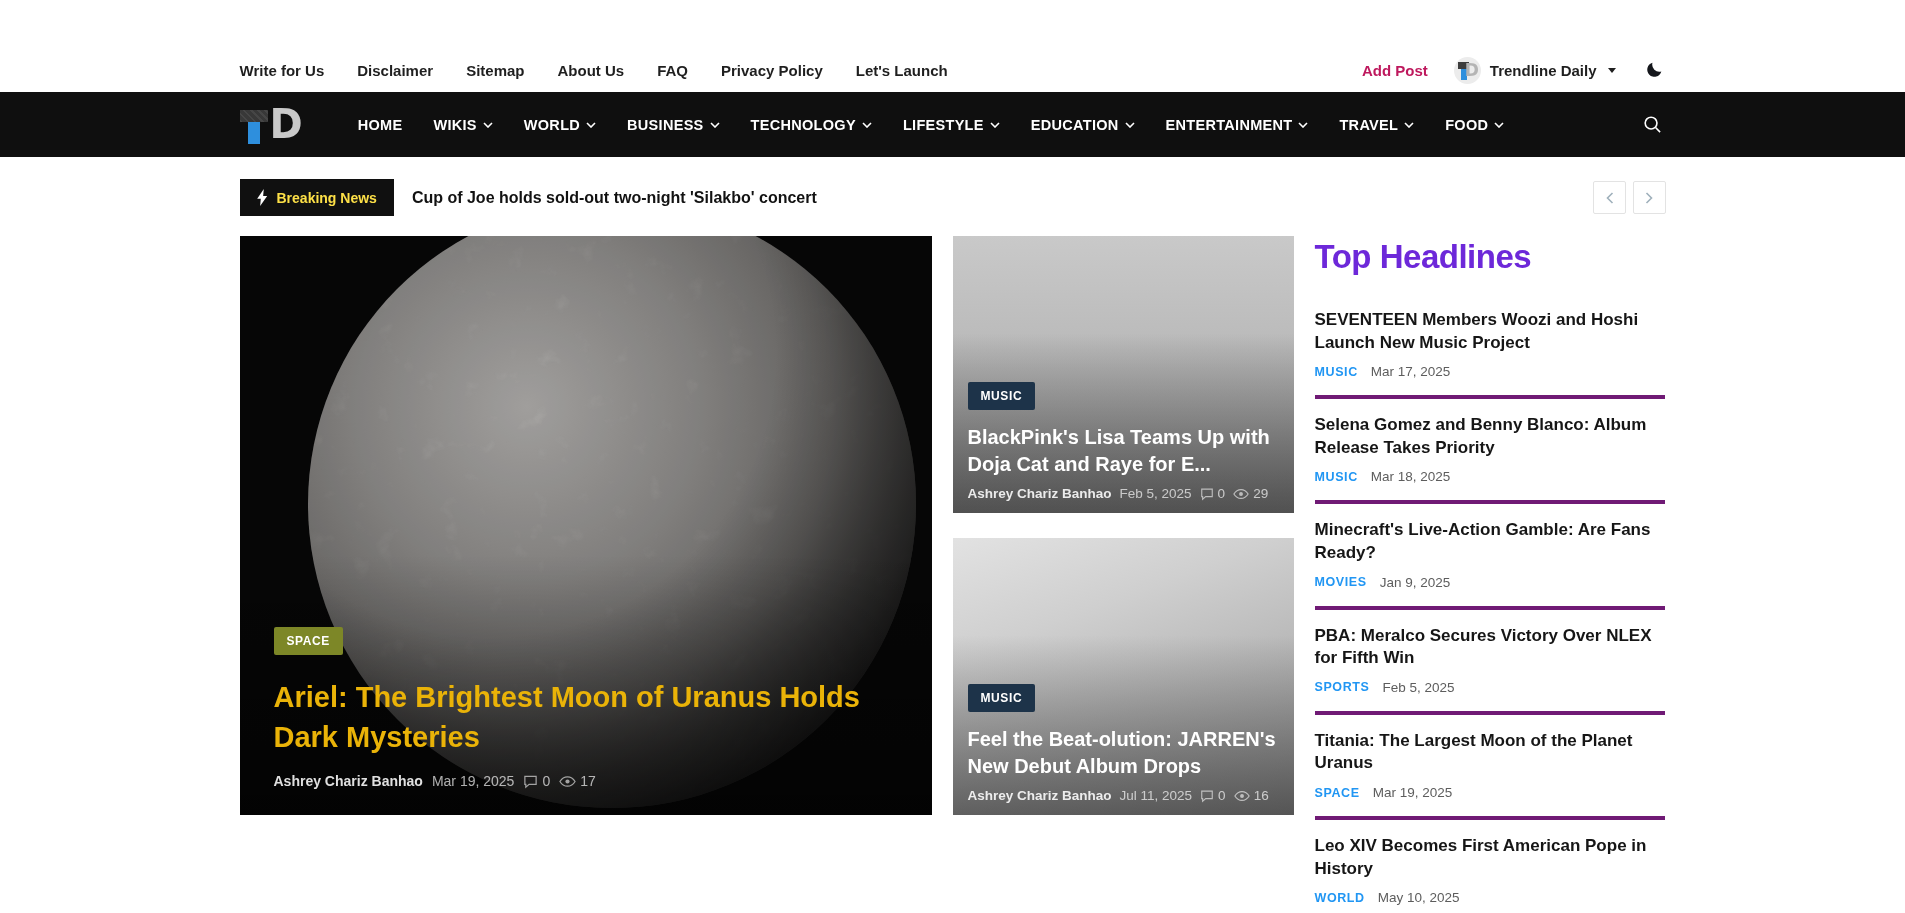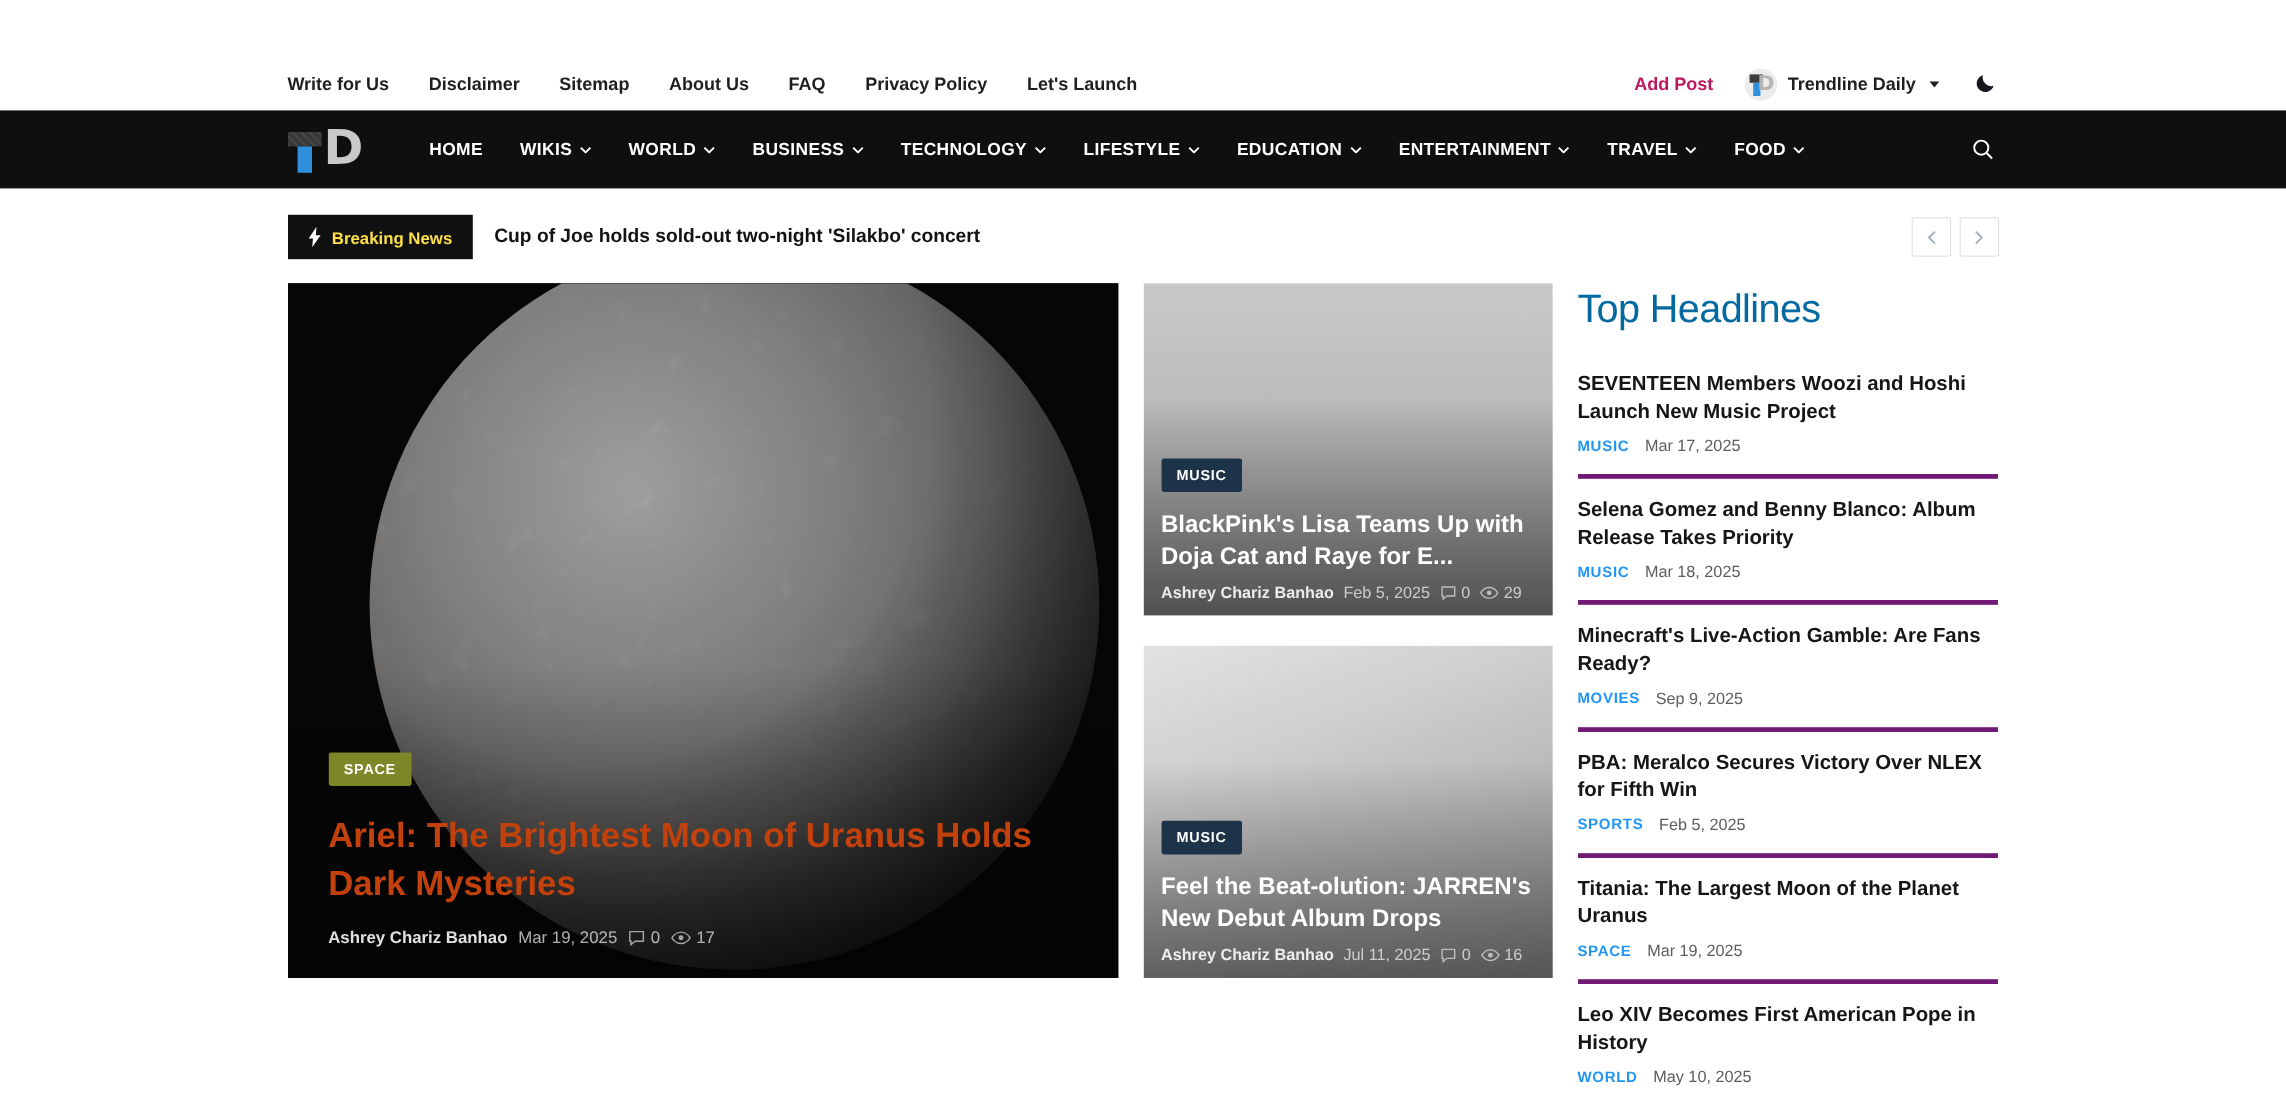--- a/index.html
+++ b/index.html
@@ -77,7 +77,7 @@
 
   
   .sidebar { padding-top:2px; }
-  .sb-title { font-size:33px; font-weight:400; color:#0369a1; letter-spacing:-.5px; }
+  .sb-title { font-size:33px; font-weight:700; color:#6d28d9; letter-spacing:-.5px; }
   .sb-list { margin-top:18px; }
   .sb-item { padding:15px 0 16px 0; border-bottom:4px solid #701a75; cursor:pointer; }
   .sb-item:last-child { border-bottom:none; }

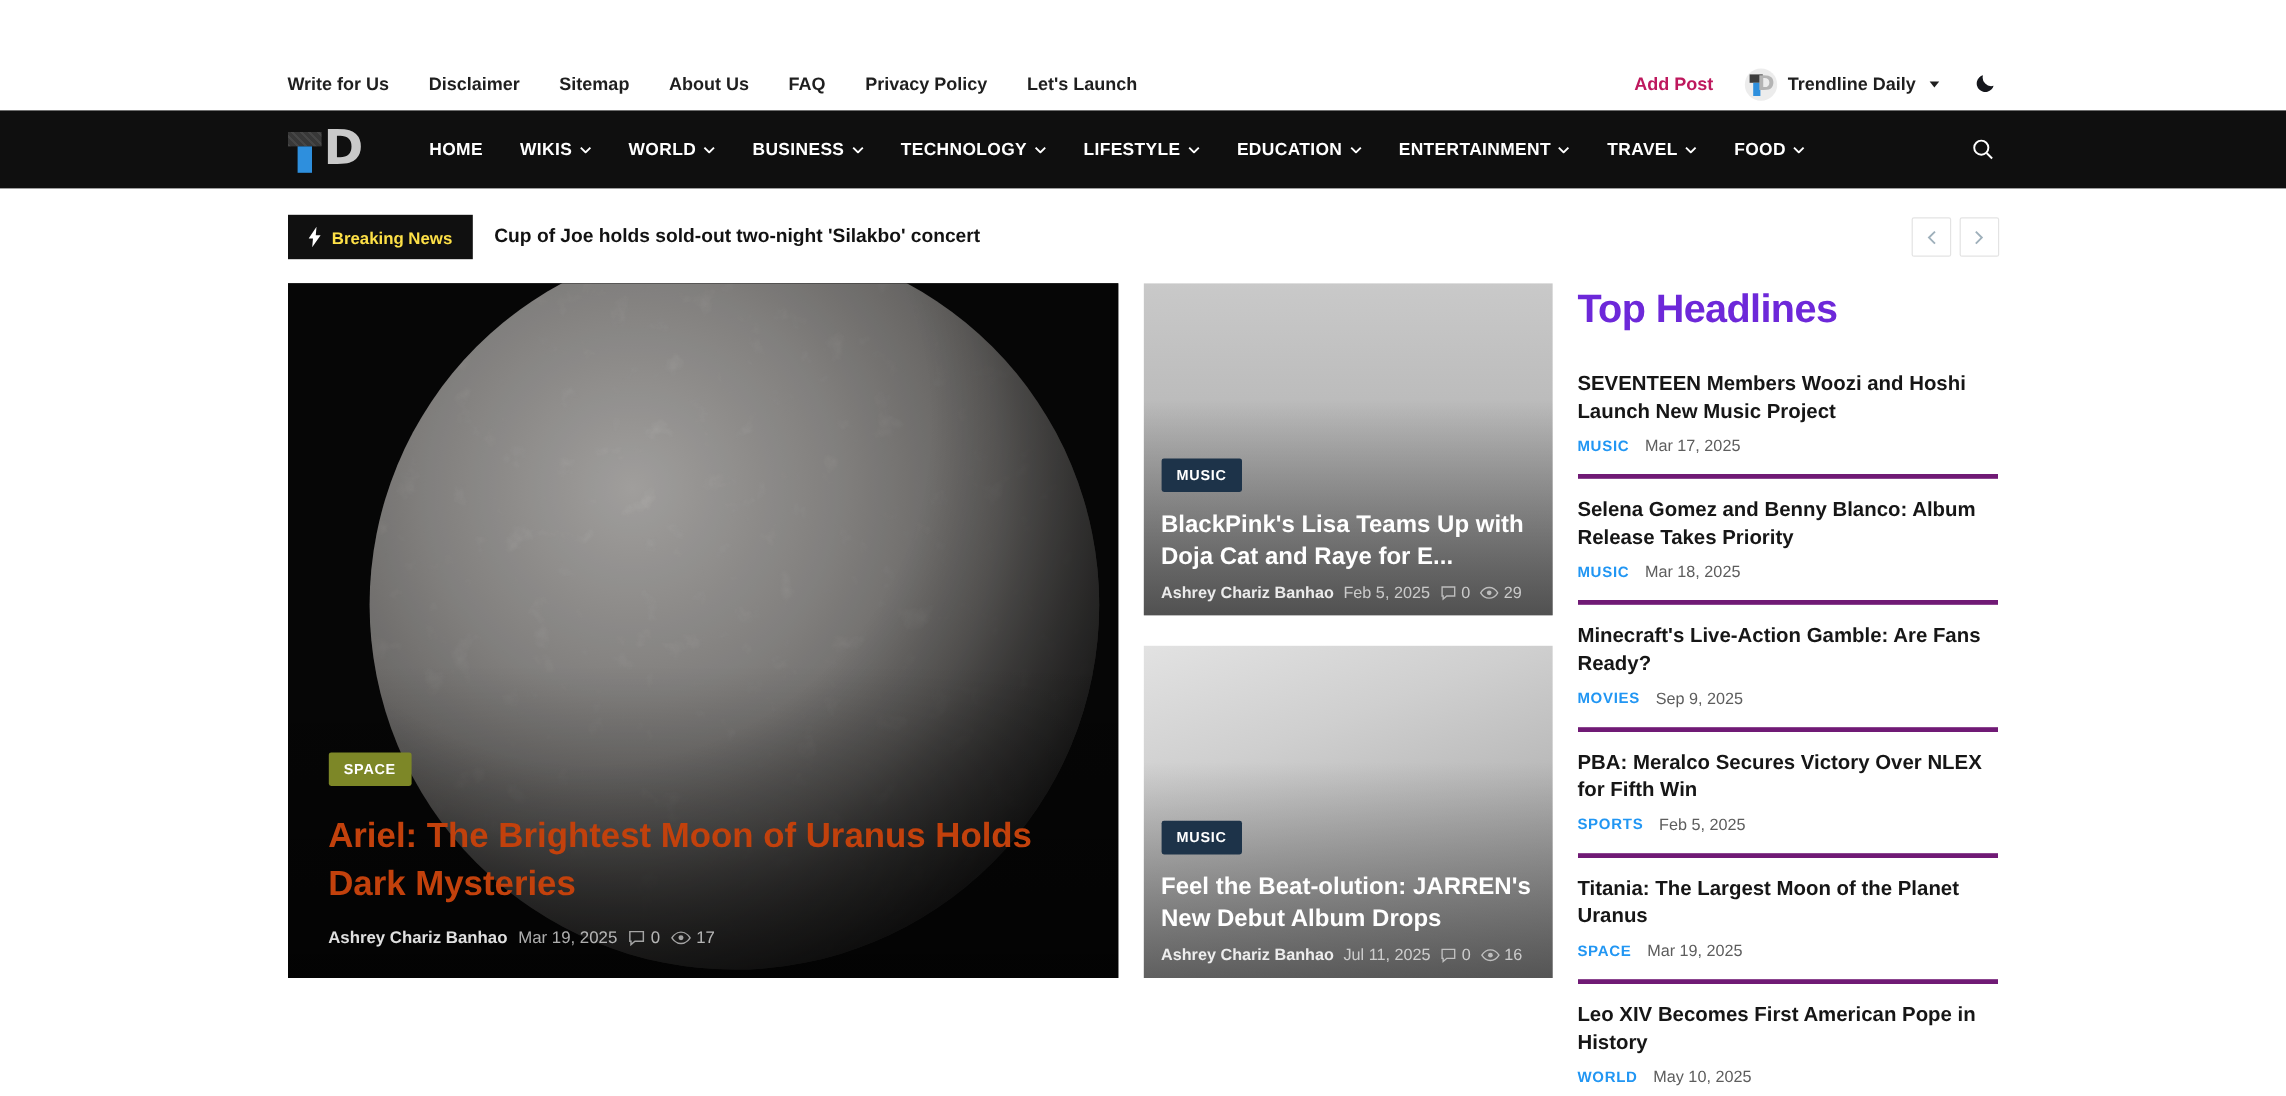--- a/index.html
+++ b/index.html
@@ -360,7 +360,7 @@
           <div class="sb-item-title">Minecraft's Live-Action Gamble: Are Fans Ready?</div>
           <div class="sb-item-meta">
               <a class="sb-cat">MOVIES</a>
-              <span class="sb-date">Sep 9, 2025</span>
+              <span class="sb-date">Jan 9, 2025</span>
             </div>
         </div>
         <div class="sb-item">

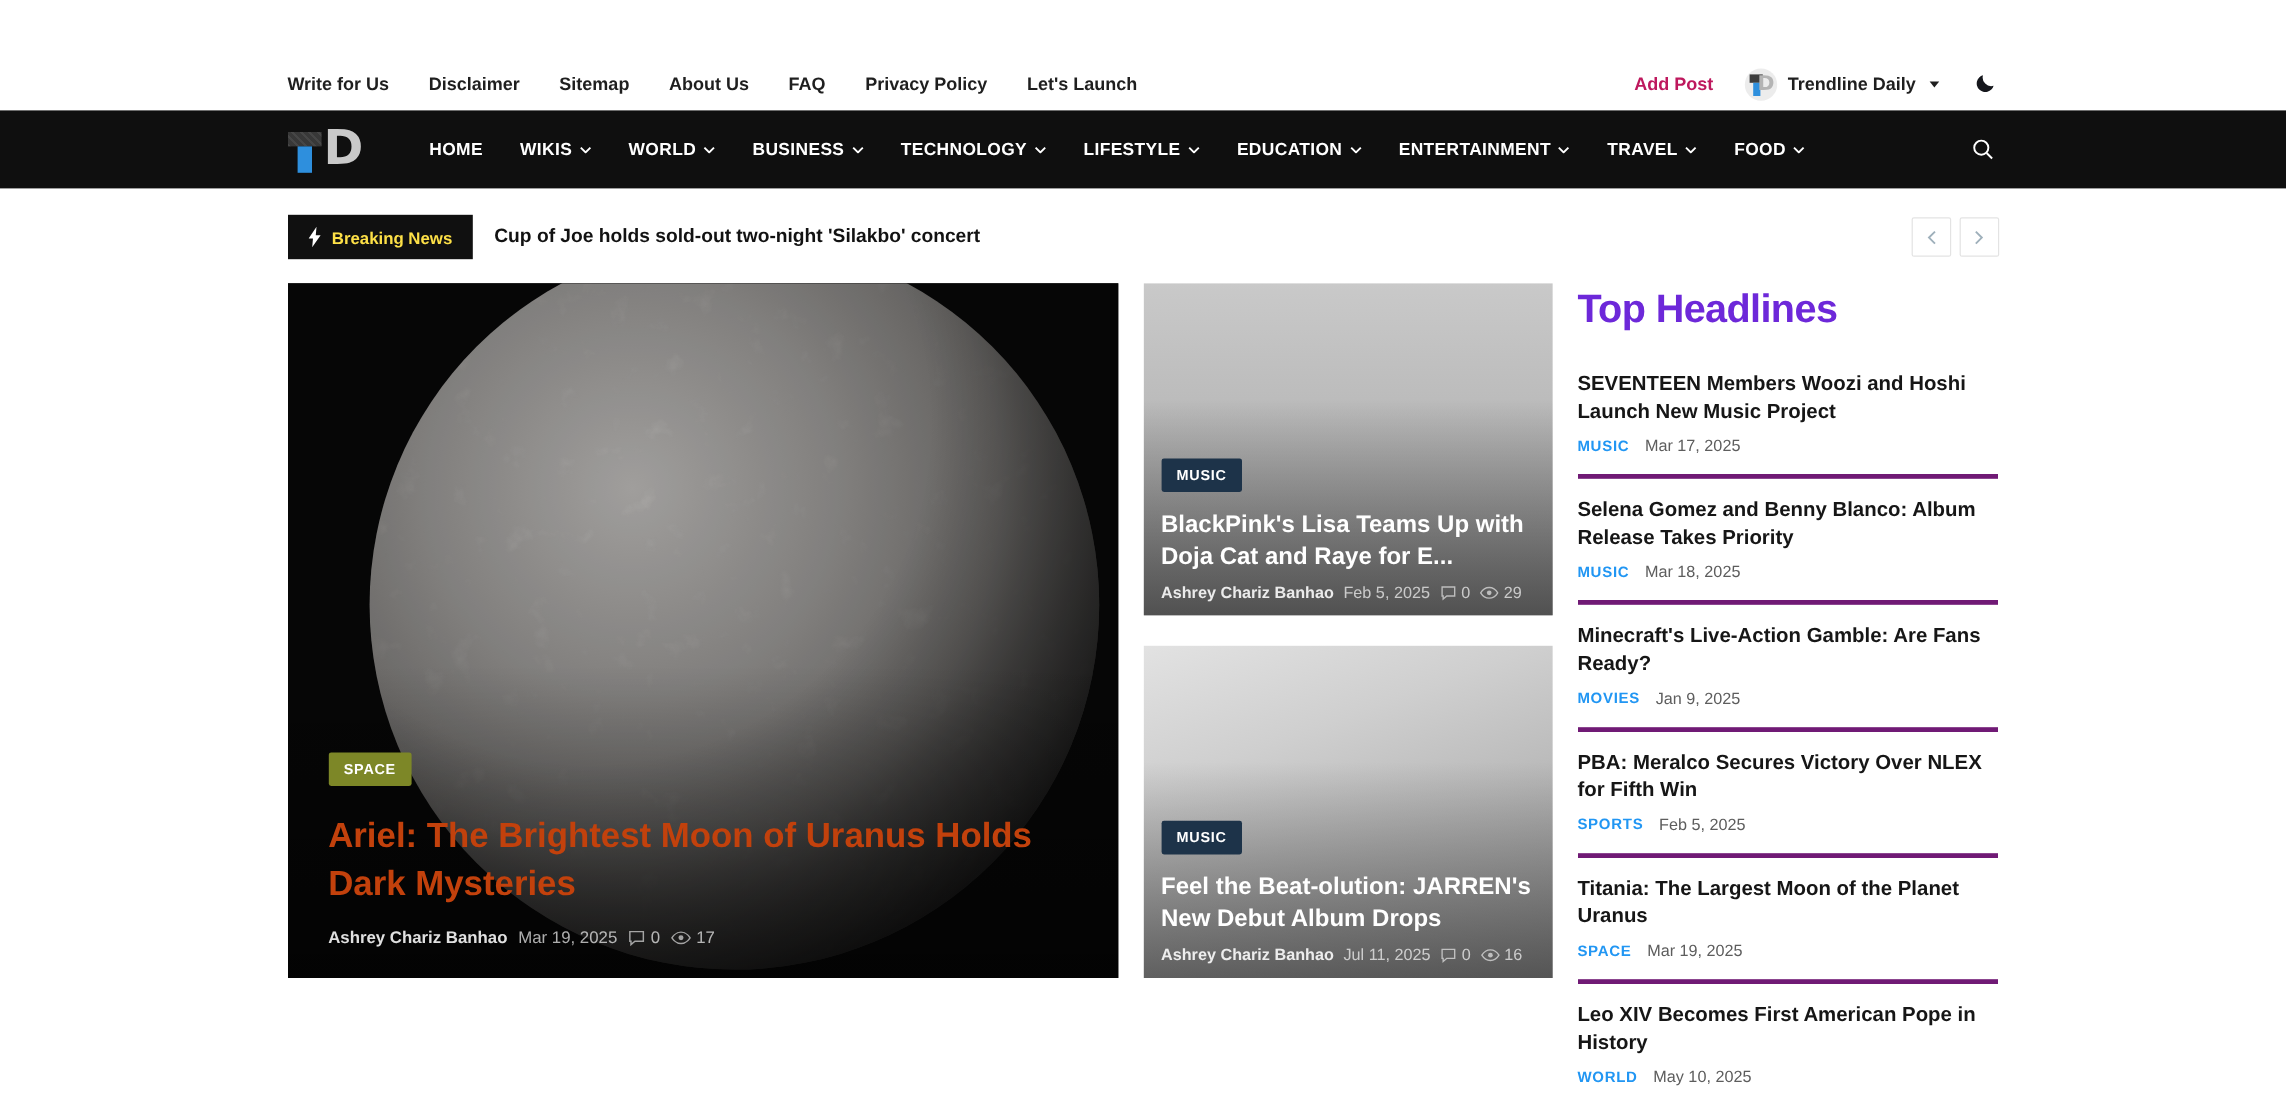--- a/index.html
+++ b/index.html
@@ -59,7 +59,7 @@
      padding:7px 13px; border-radius:2px; text-transform:uppercase; }
   .badge-space { background:#7d8727; }
   .badge-music { background:#1d3349; }
-  .hero-title { margin-top:22px; color:#c2410c; font-size:29px; line-height:1.38; font-weight:700; max-width:620px; }
+  .hero-title { margin-top:22px; color:#eab308; font-size:29px; line-height:1.38; font-weight:700; max-width:620px; }
   .meta { display:flex; align-items:center; gap:9px; margin-top:16px; font-size:14px; color:rgba(255,255,255,.68); }
   .meta .author { font-weight:700; color:rgba(255,255,255,.88); }
   .meta .m-ico { display:flex; align-items:center; gap:4px; }

